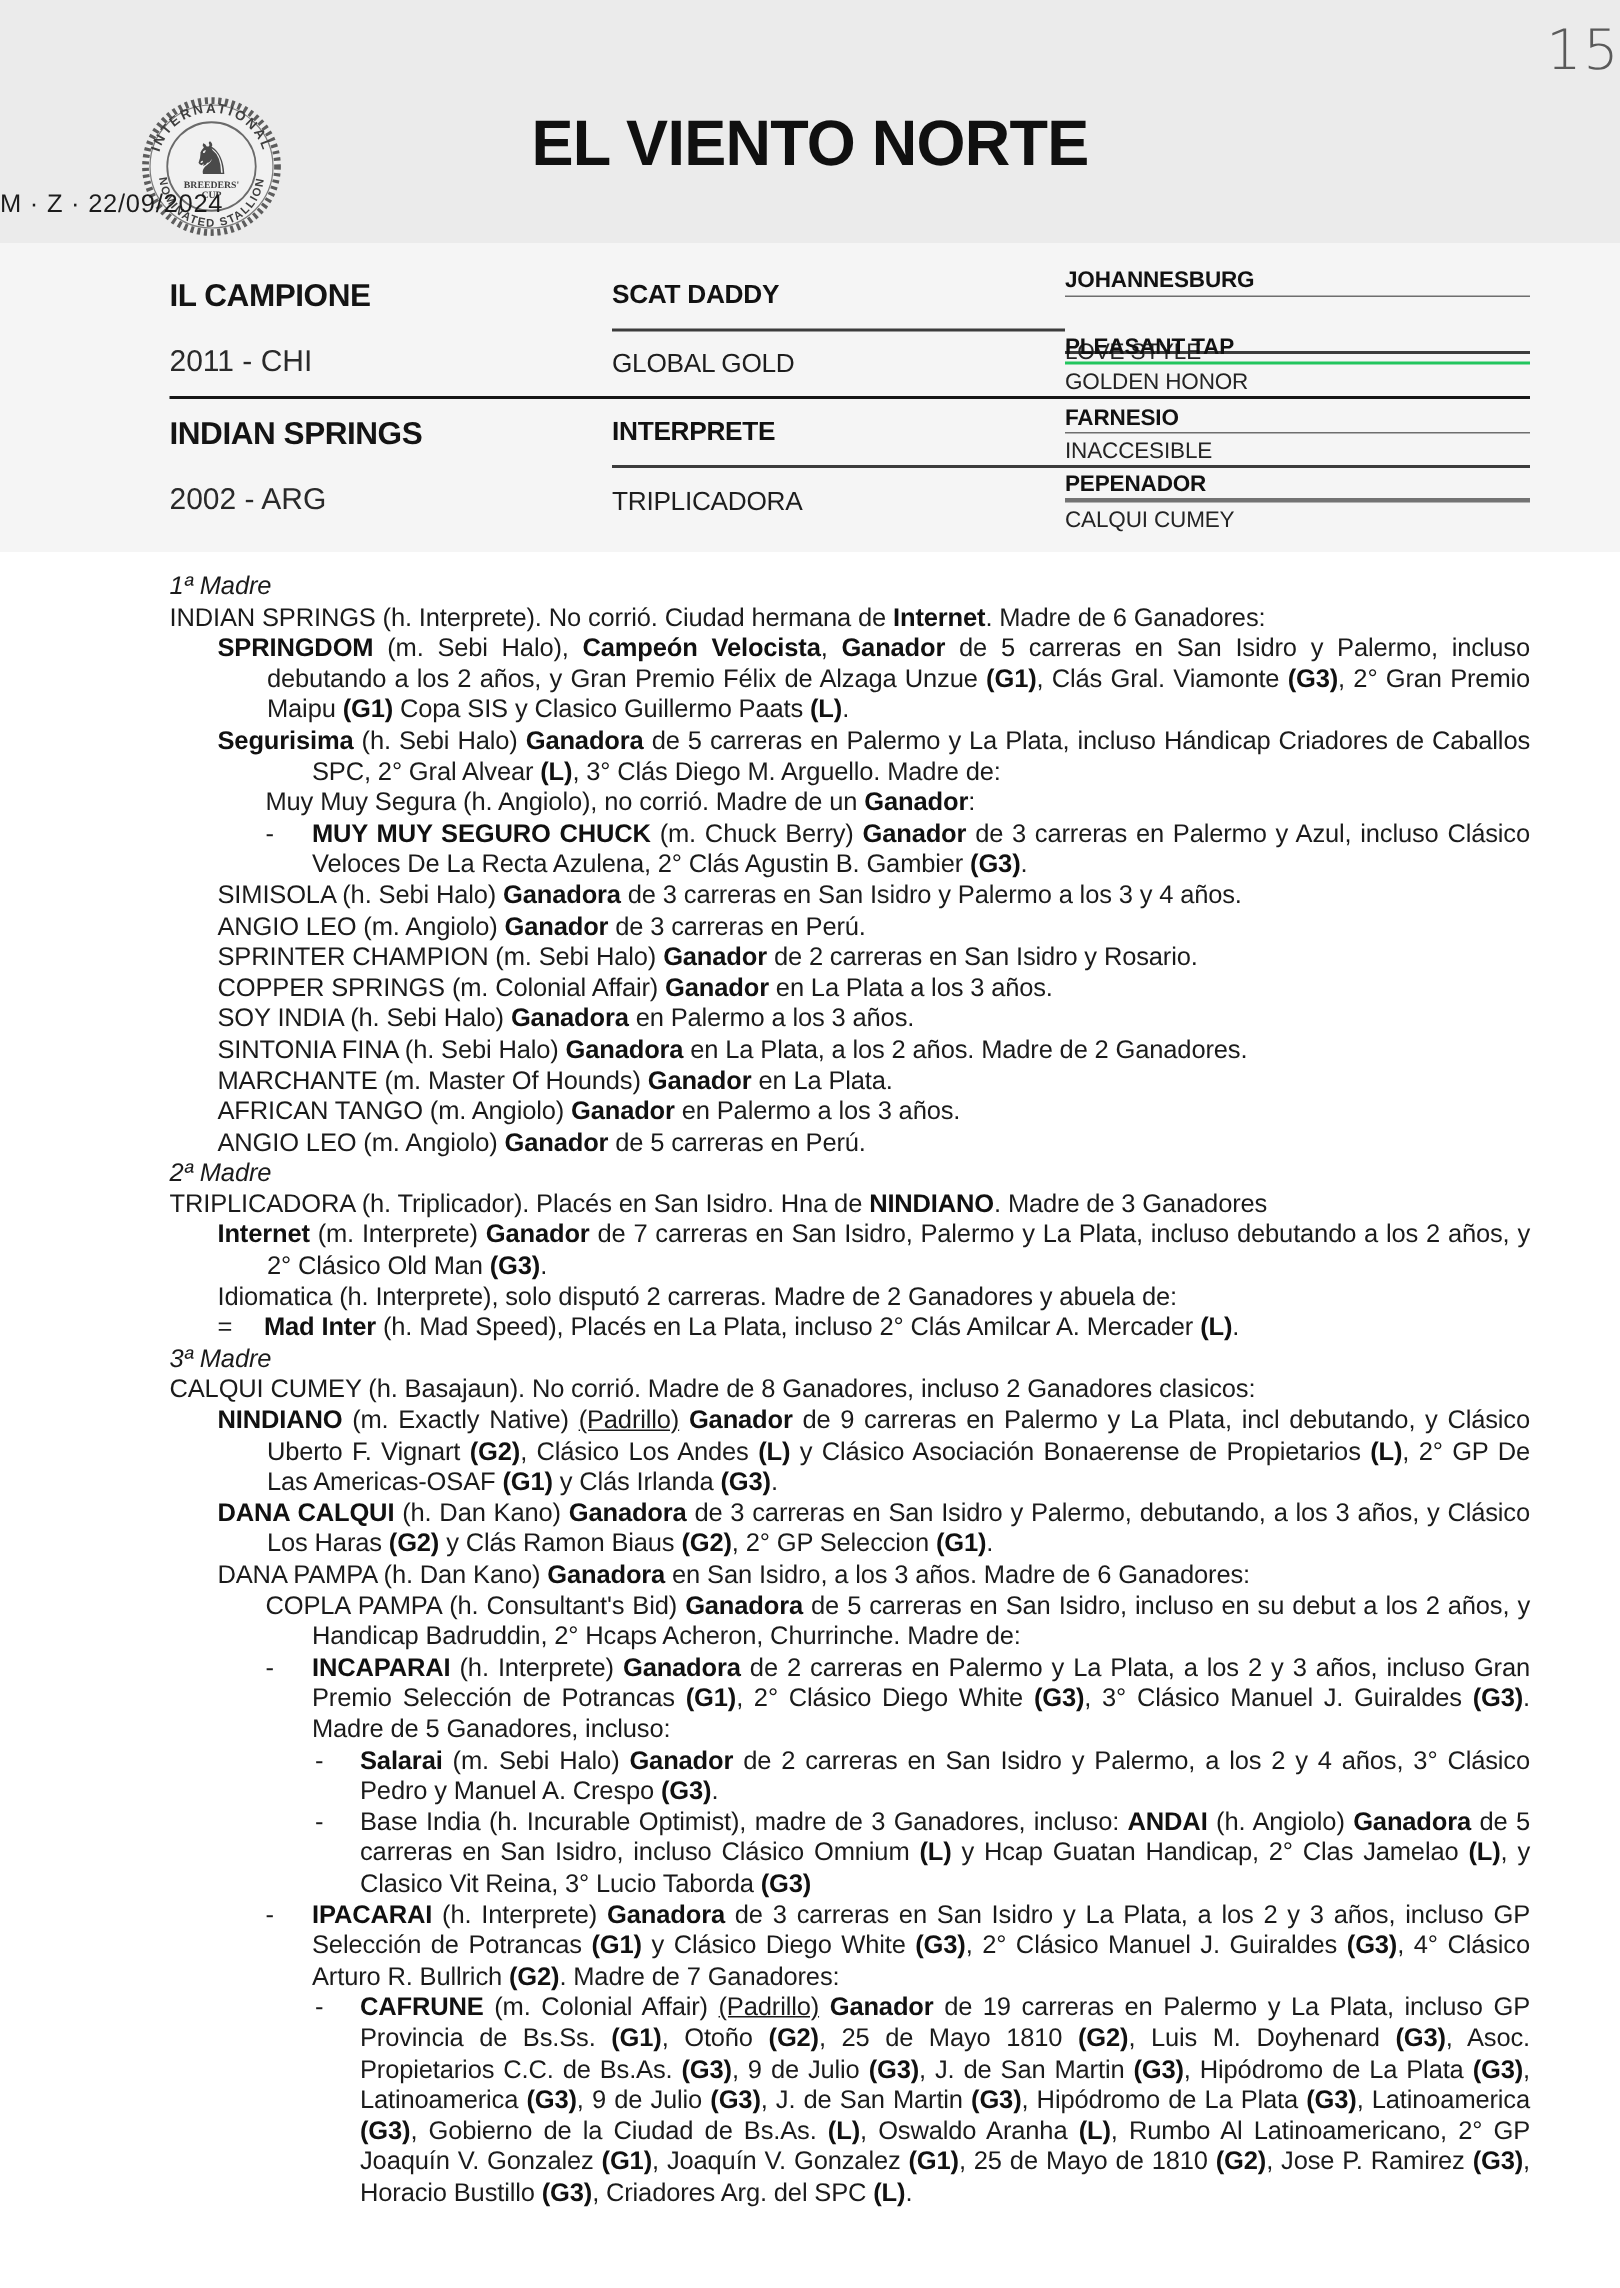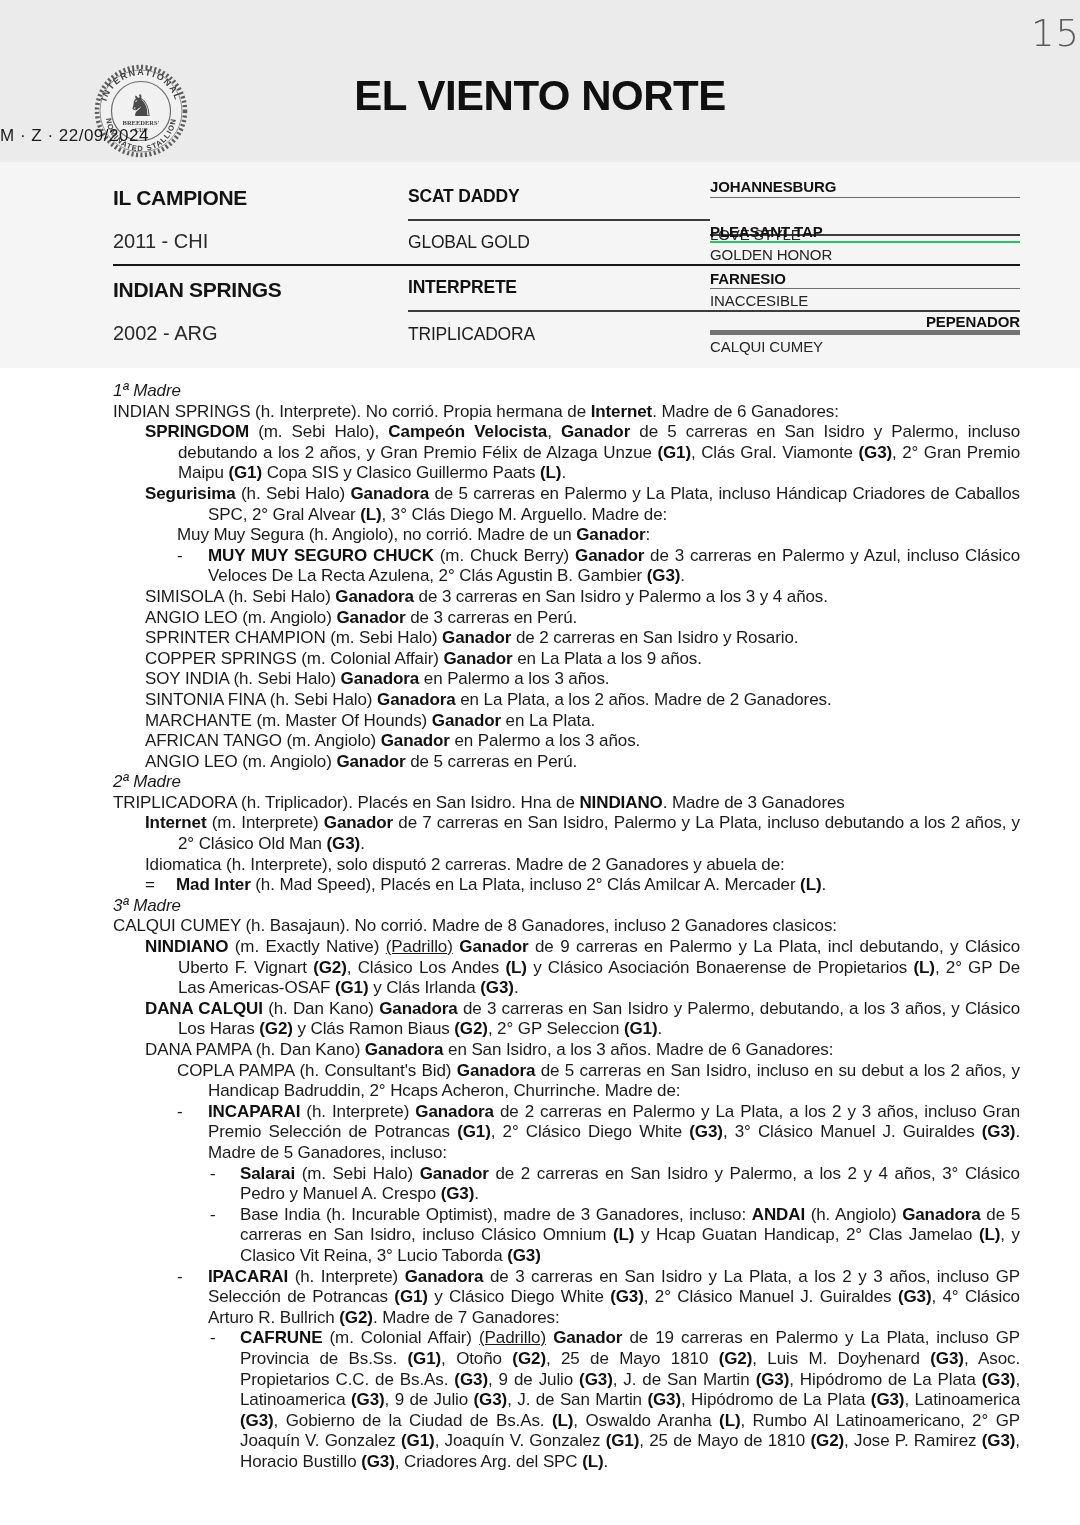--- a/index.html
+++ b/index.html
@@ -44,7 +44,7 @@
   .c4{grid-column:3;grid-row:4;border-bottom:2px solid #161616;}
   .c5{grid-column:3;grid-row:5;border-bottom:1px solid #6e6e6e;}
   .c6{grid-column:3;grid-row:6;border-bottom:2px solid #3c3c3c;}
-  .c7{grid-column:3;grid-row:7;border-bottom:5px solid #737373;text-align:right;}
+  .c7{grid-column:3;grid-row:7;border-bottom:3px solid #737373;}
   .c8{grid-column:3;grid-row:8;}
   .g1name{font-size:21px;font-weight:800;color:#141414;letter-spacing:-0.3px;}
   .g1origin{font-size:20px;color:#2a2a2a;margin-top:20px;}

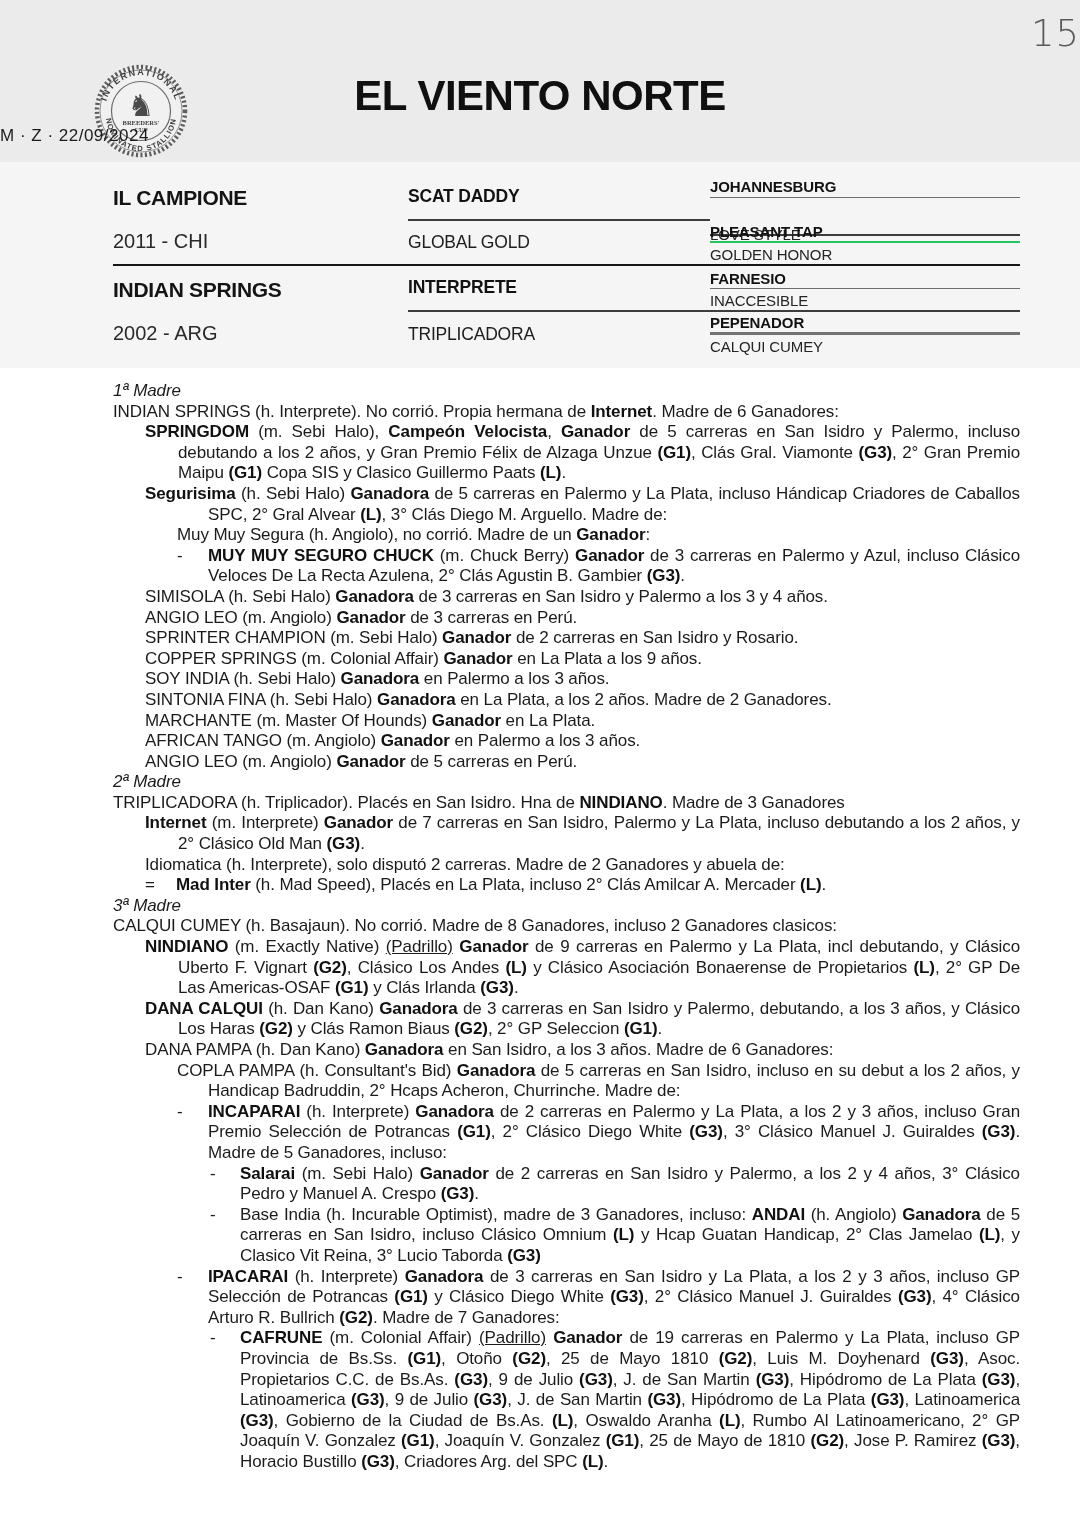--- a/index.html
+++ b/index.html
@@ -163,7 +163,7 @@
 
   <main class="notes">
       <div class="para sec"><span>1ª Madre</span></div>
-      <div class="para l0"><span>INDIAN SPRINGS (h. Interprete). No corrió. Propia hermana de </span><span class="b">Internet</span><span>. Madre de 6 Ganadores:</span></div>
+      <div class="para l0"><span>INDIAN SPRINGS (h. Interprete). No corrió. Ciudad hermana de </span><span class="b">Internet</span><span>. Madre de 6 Ganadores:</span></div>
       <div class="para l1"><span class="b">SPRINGDOM</span><span> (m. Sebi Halo), </span><span class="b">Campeón Velocista</span><span>, </span><span class="b">Ganador</span><span> de 5 carreras en San Isidro y Palermo, incluso debutando a los 2 años, y Gran Premio Félix de Alzaga Unzue </span><span class="b">(G1)</span><span>, Clás Gral. Viamonte </span><span class="b">(G3)</span><span>, 2° Gran Premio Maipu </span><span class="b">(G1)</span><span> Copa SIS y Clasico Guillermo Paats </span><span class="b">(L)</span><span>.</span></div>
       <div class="para l1d"><span class="b">Segurisima</span><span> (h. Sebi Halo) </span><span class="b">Ganadora</span><span> de 5 carreras en Palermo y La Plata, incluso Hándicap Criadores de Caballos SPC, 2° Gral Alvear </span><span class="b">(L)</span><span>, 3° Clás Diego M. Arguello. Madre de:</span></div>
       <div class="para l2"><span>Muy Muy Segura (h. Angiolo), no corrió. Madre de un </span><span class="b">Ganador</span><span>:</span></div>

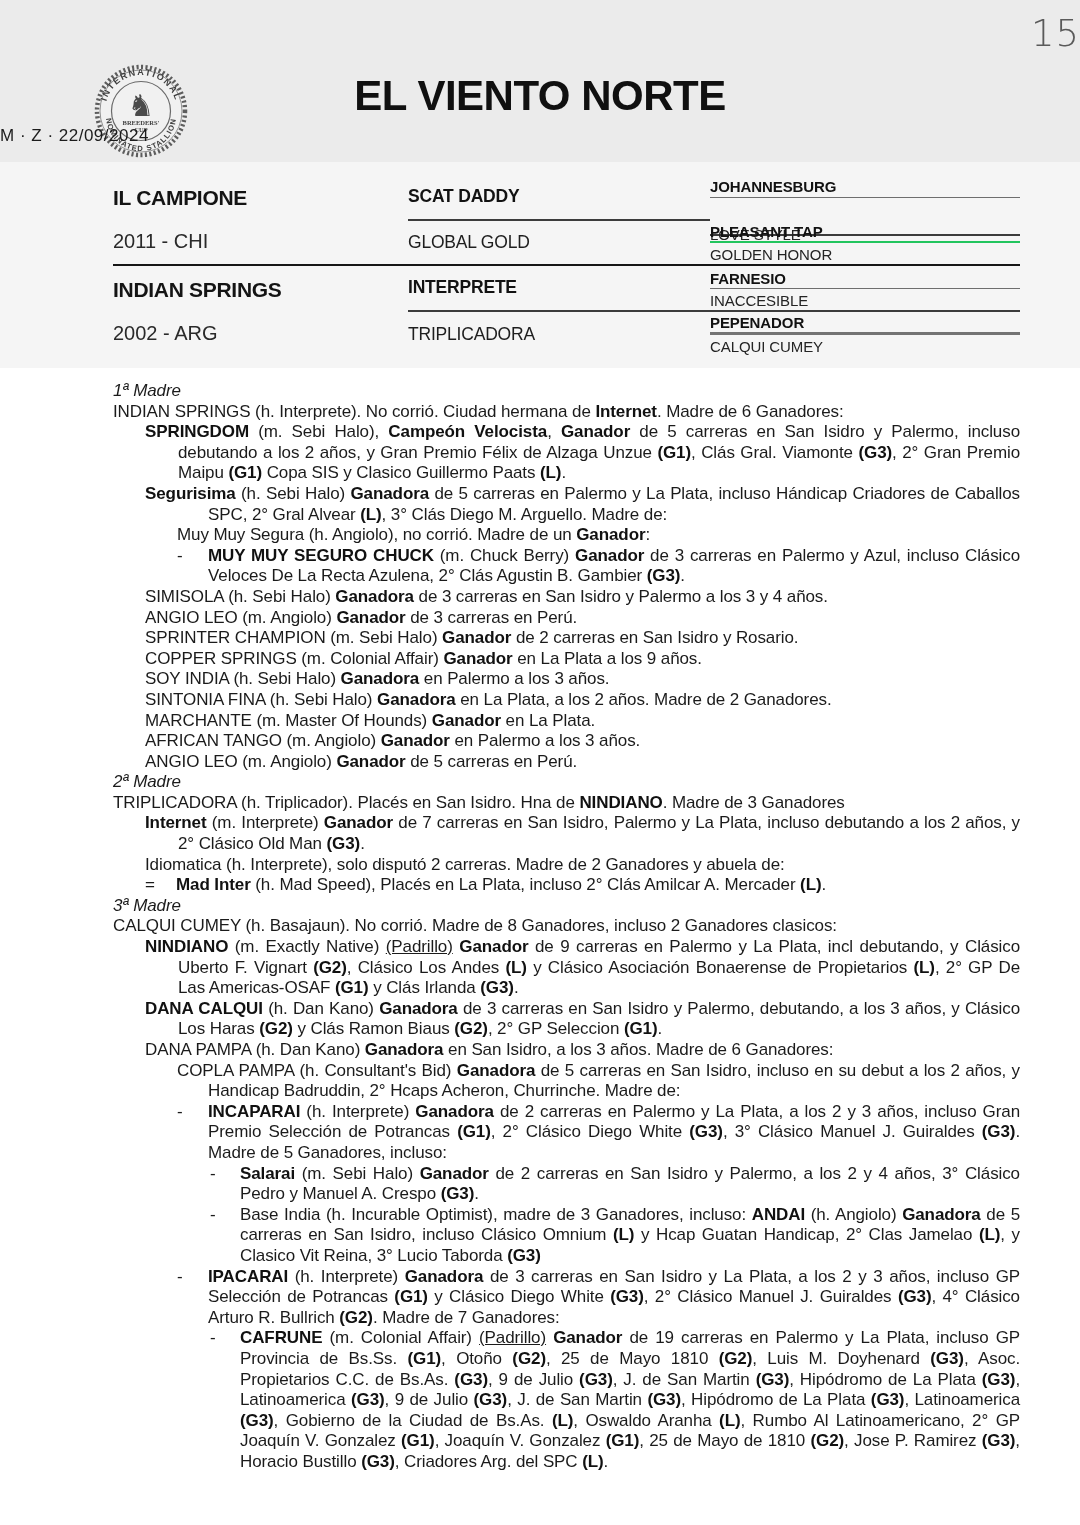--- a/index.html
+++ b/index.html
@@ -171,7 +171,7 @@
       <div class="para l1"><span>SIMISOLA (h. Sebi Halo) </span><span class="b">Ganadora</span><span> de 3 carreras en San Isidro y Palermo a los 3 y 4 años.</span></div>
       <div class="para l1"><span>ANGIO LEO (m. Angiolo) </span><span class="b">Ganador</span><span> de 3 carreras en Perú.</span></div>
       <div class="para l1"><span>SPRINTER CHAMPION (m. Sebi Halo) </span><span class="b">Ganador</span><span> de 2 carreras en San Isidro y Rosario.</span></div>
-      <div class="para l1"><span>COPPER SPRINGS (m. Colonial Affair) </span><span class="b">Ganador</span><span> en La Plata a los 9 años.</span></div>
+      <div class="para l1"><span>COPPER SPRINGS (m. Colonial Affair) </span><span class="b">Ganador</span><span> en La Plata a los 3 años.</span></div>
       <div class="para l1"><span>SOY INDIA (h. Sebi Halo) </span><span class="b">Ganadora</span><span> en Palermo a los 3 años.</span></div>
       <div class="para l1"><span>SINTONIA FINA (h. Sebi Halo) </span><span class="b">Ganadora</span><span> en La Plata, a los 2 años. Madre de 2 Ganadores.</span></div>
       <div class="para l1"><span>MARCHANTE (m. Master Of Hounds) </span><span class="b">Ganador</span><span> en La Plata.</span></div>

